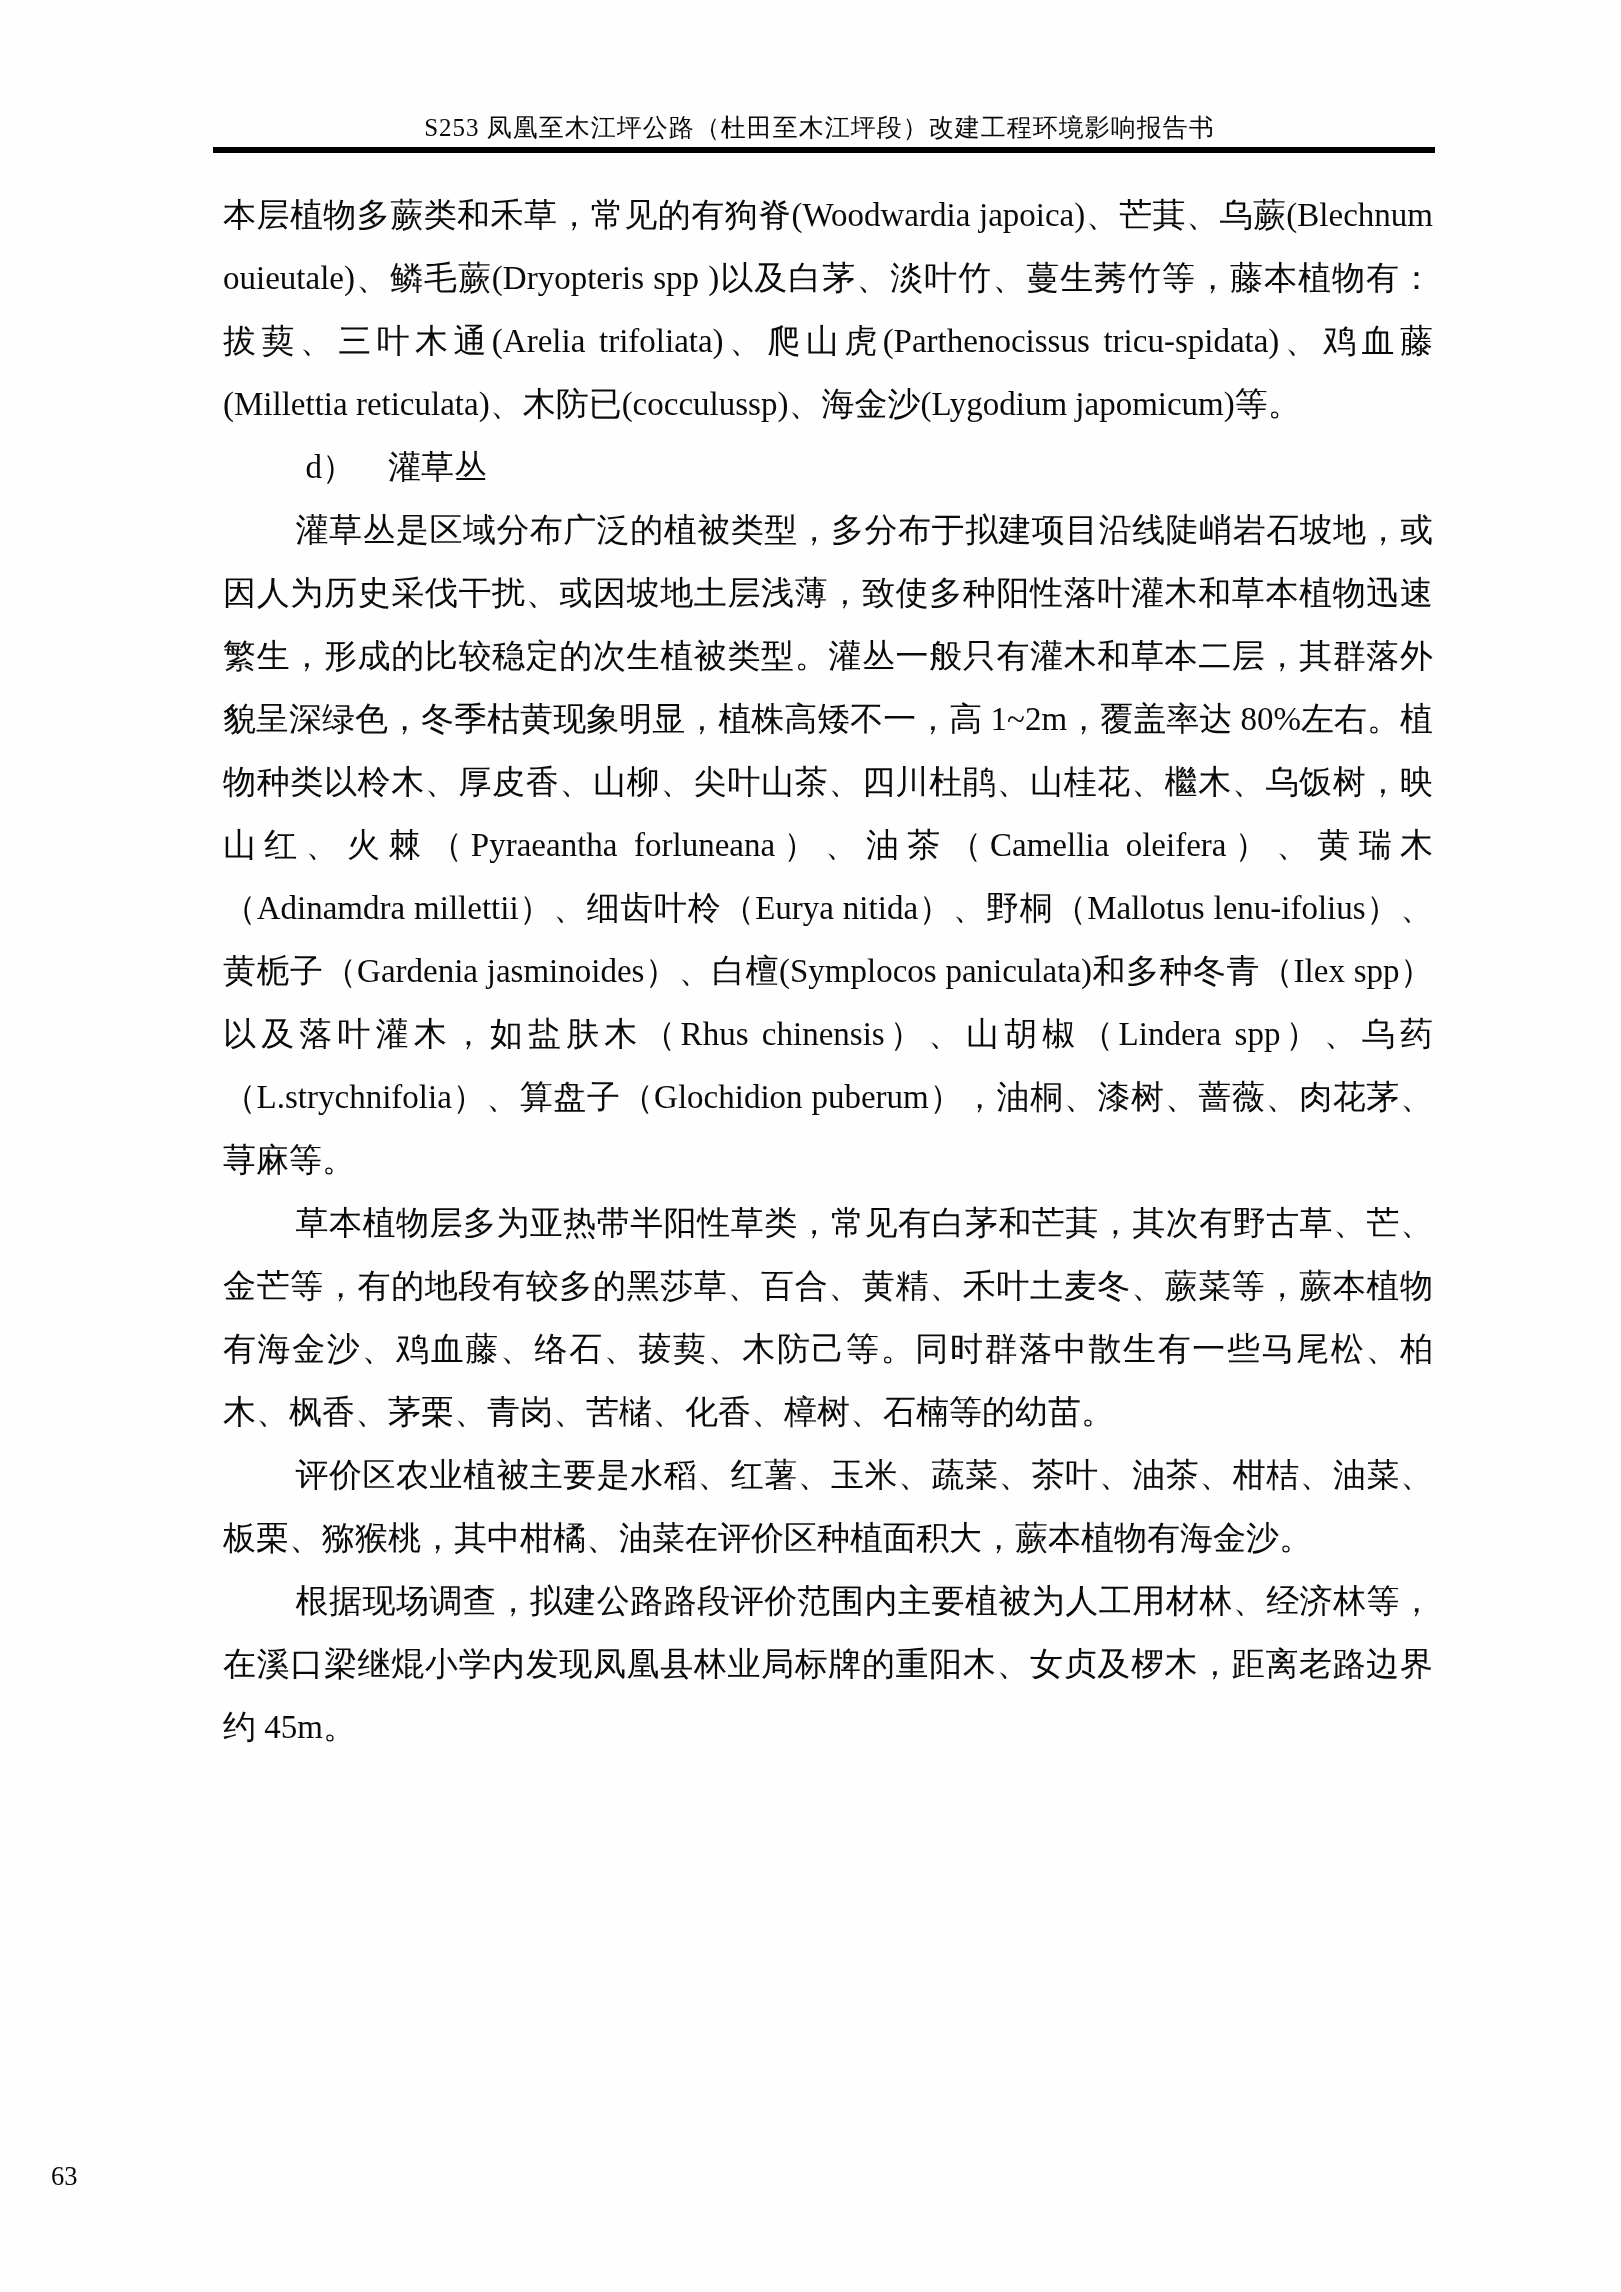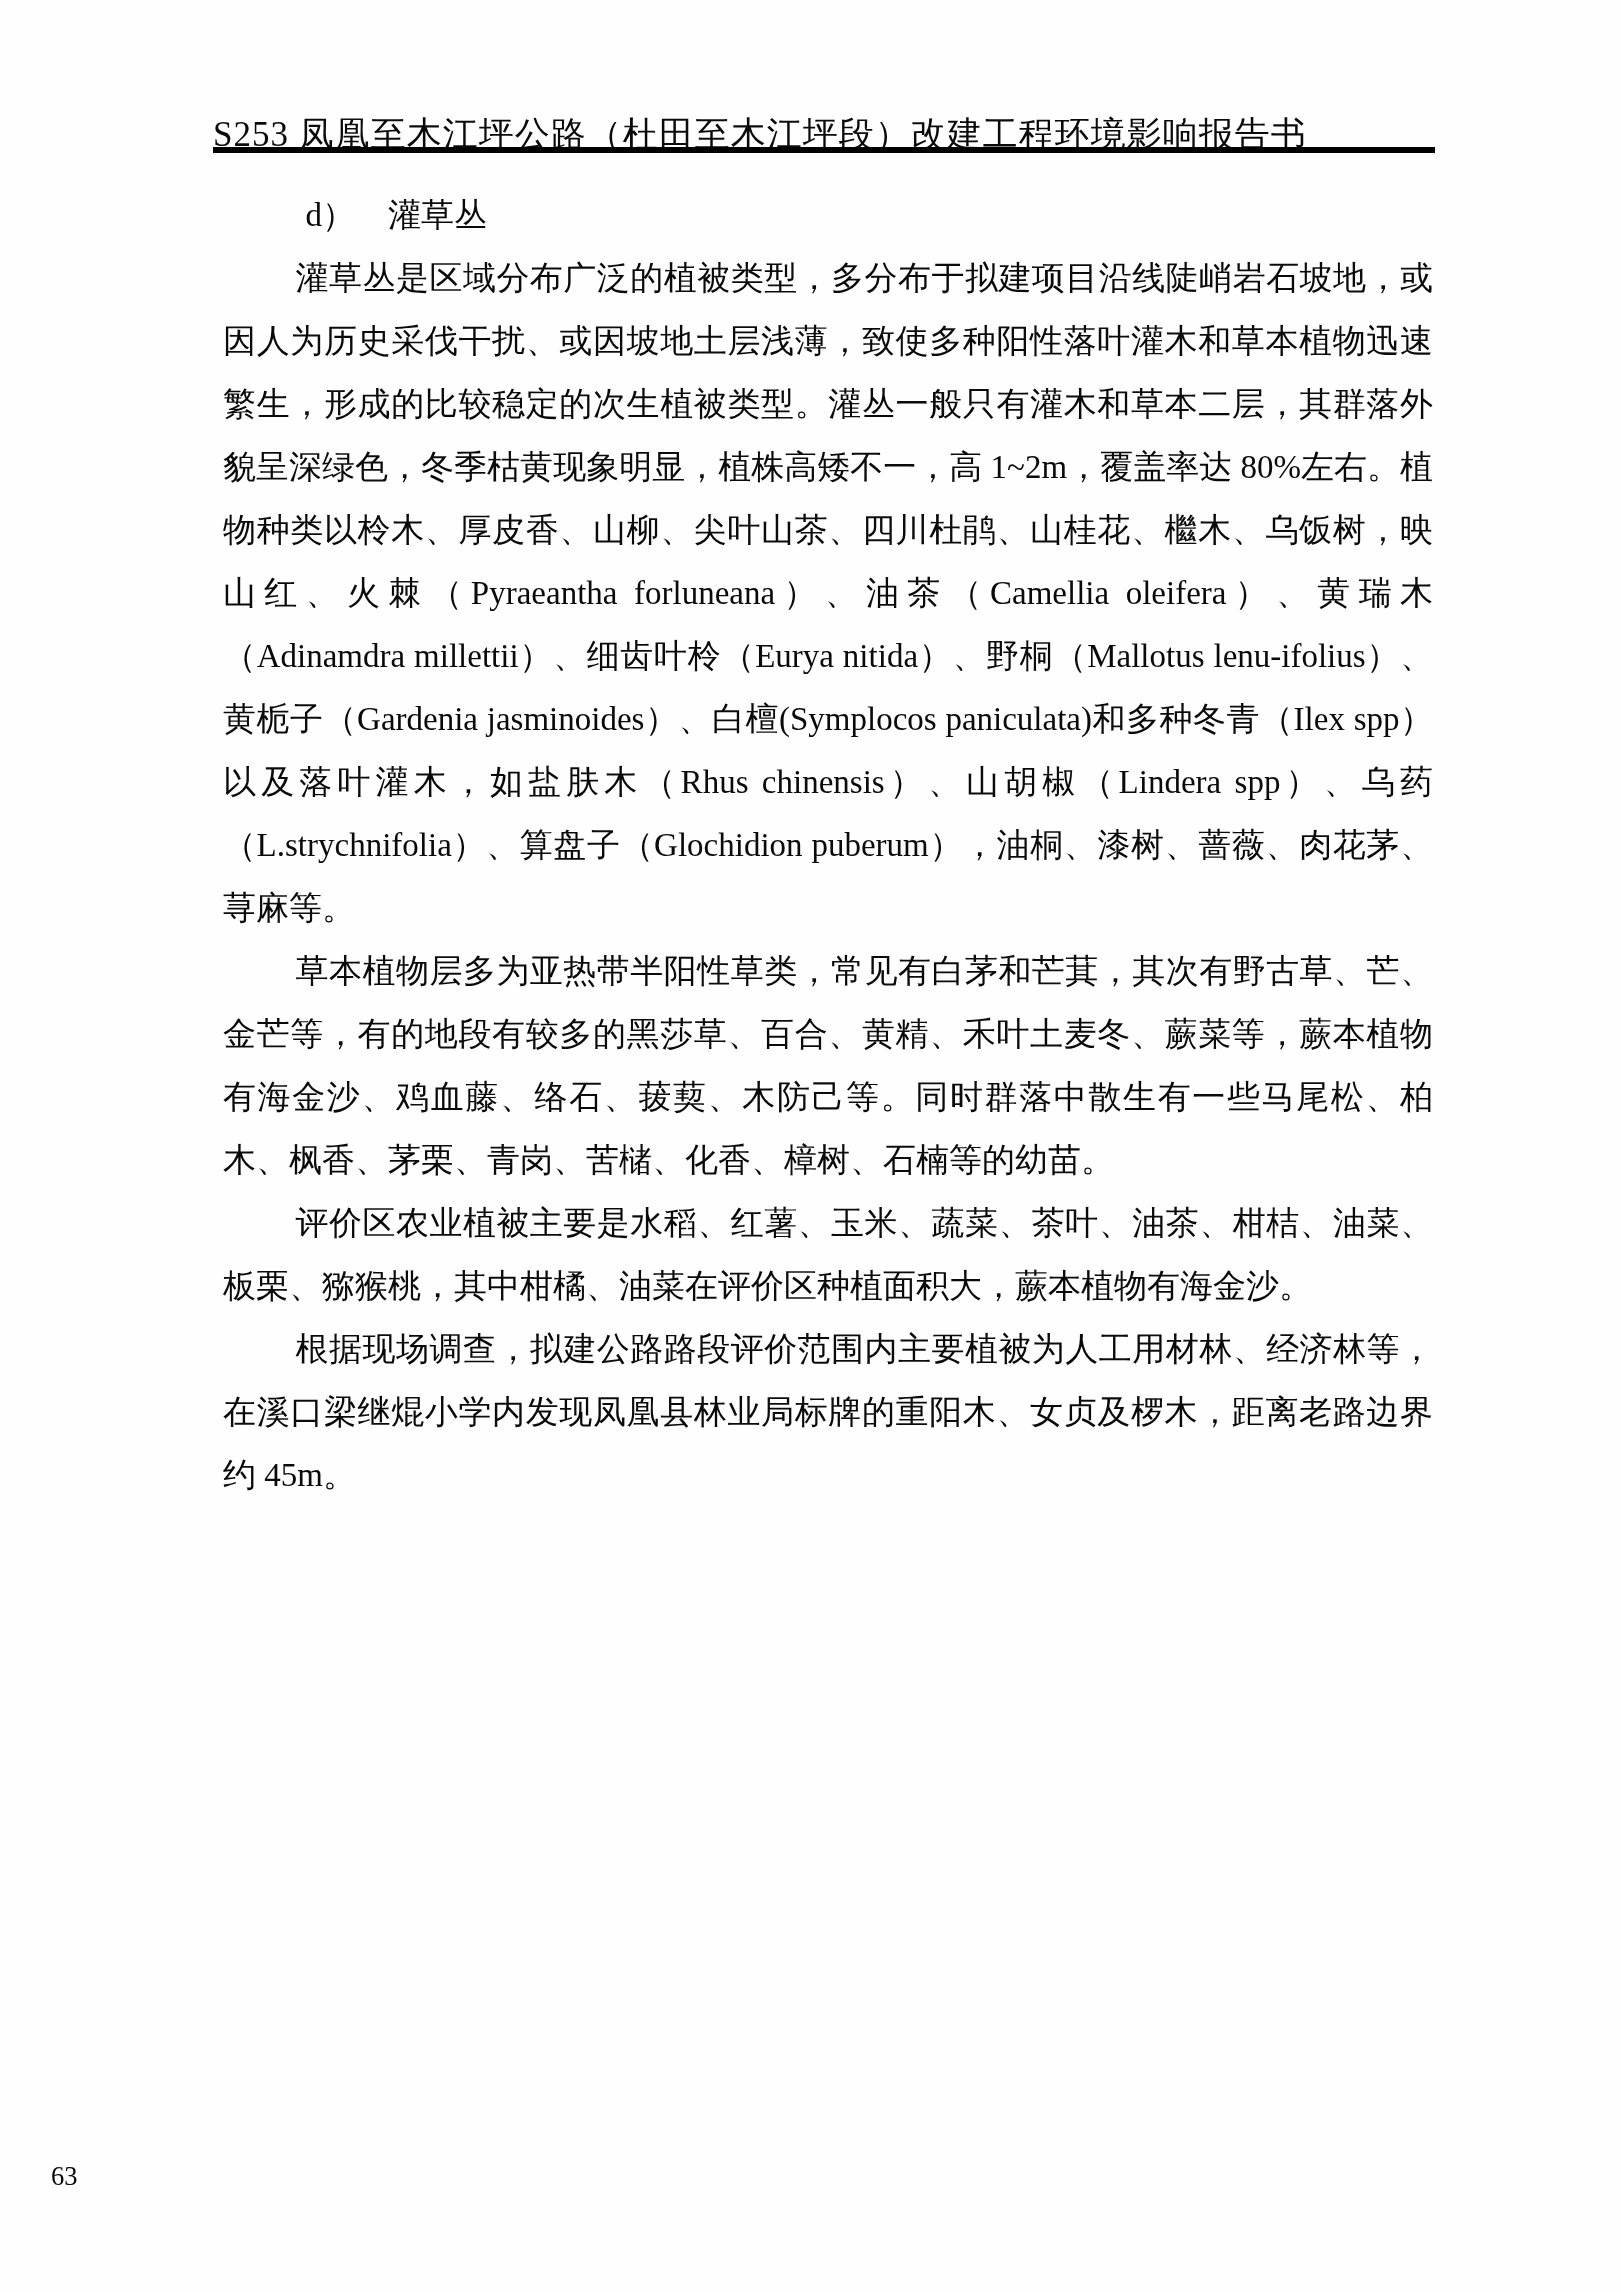--- a/index.html
+++ b/index.html
@@ -21,8 +21,8 @@
     top: 111px;
     left: 213px;
     right: 195px;
-    text-align: left;
-    font-size: 35px;
+    text-align: center;
+    font-size: 25px;
     letter-spacing: 1px;
     white-space: nowrap;
   }

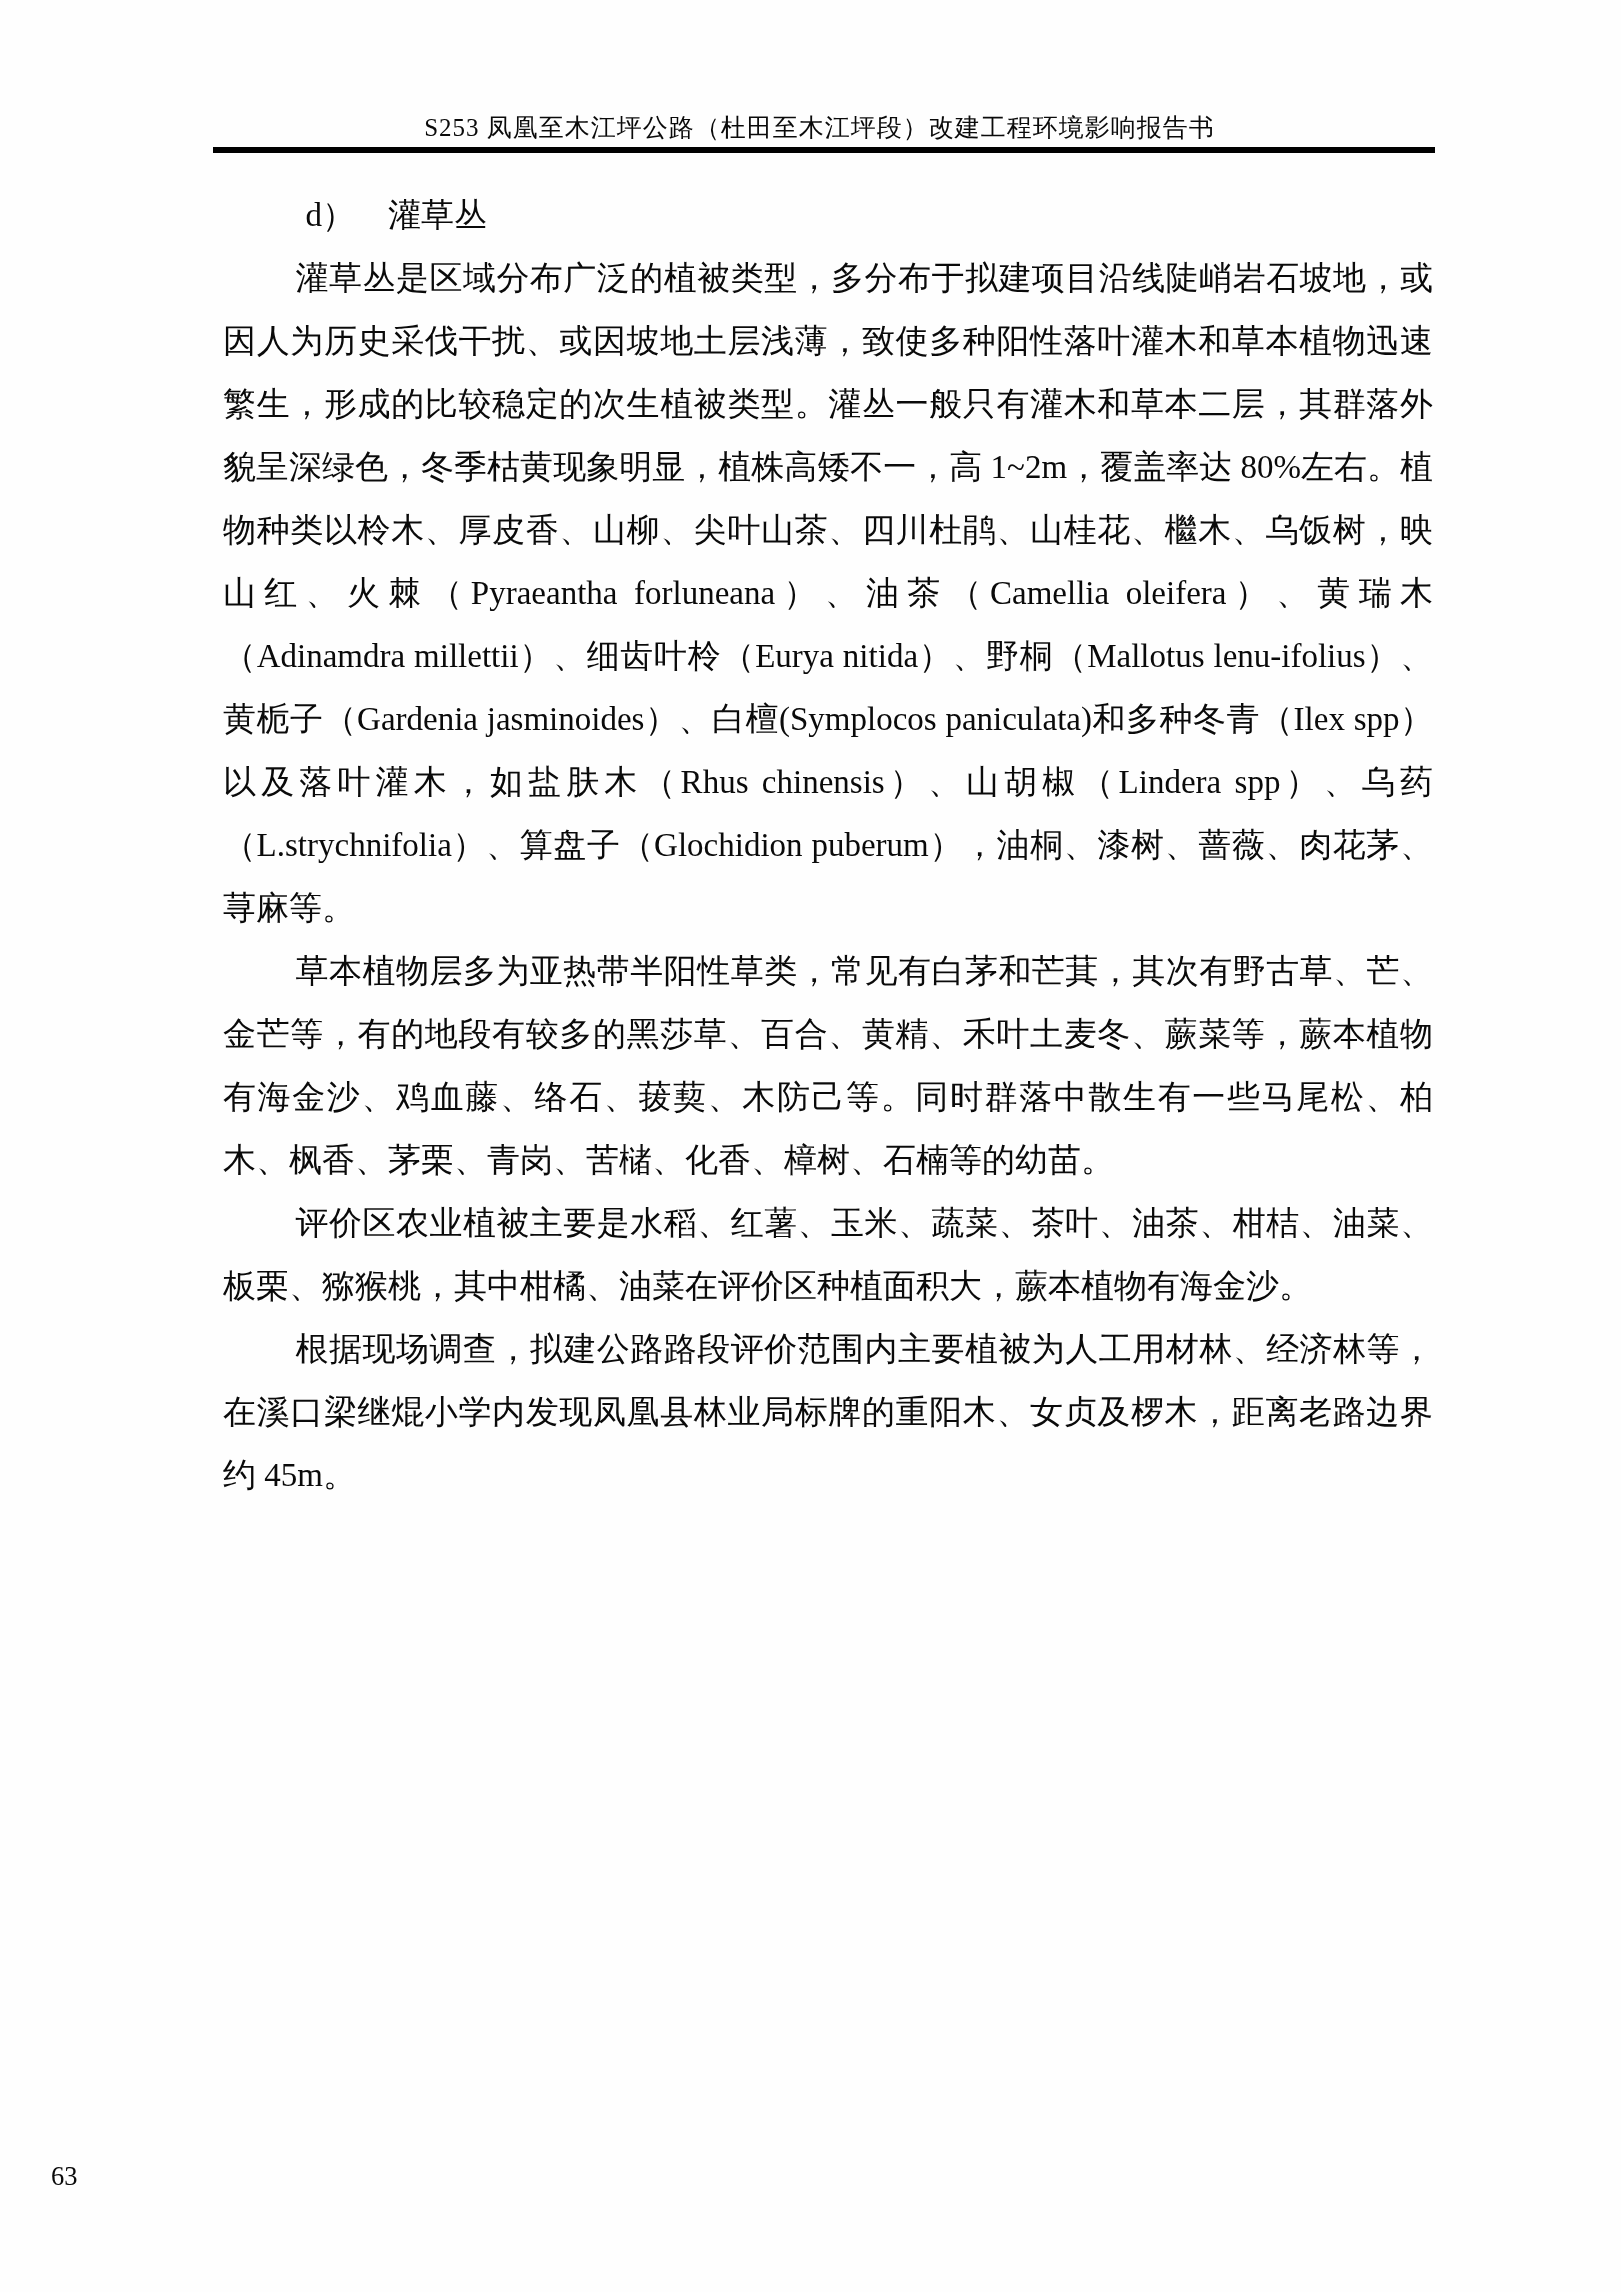--- a/index.html
+++ b/index.html
@@ -74,6 +74,7 @@
   <div class="header-rule"></div>
 
   <div class="doc-body">
+      <p class="para para-body-noindent">本层植物多蕨类和禾草，常见的有狗脊(Woodwardia japoica)、芒萁、乌蕨(Blechnum ouieutale)、鳞毛蕨(Dryopteris spp )以及白茅、淡叶竹、蔓生莠竹等，藤本植物有：拔葜、三叶木通(Arelia trifoliata)、爬山虎(Parthenocissus tricu-spidata)、鸡血藤(Millettia reticulata)、木防已(cocculussp)、海金沙(Lygodium japomicum)等。</p>
       <p class="para para-subheading">d）　灌草丛</p>
       <p class="para para-body">灌草丛是区域分布广泛的植被类型，多分布于拟建项目沿线陡峭岩石坡地，或因人为历史采伐干扰、或因坡地土层浅薄，致使多种阳性落叶灌木和草本植物迅速繁生，形成的比较稳定的次生植被类型。灌丛一般只有灌木和草本二层，其群落外貌呈深绿色，冬季枯黄现象明显，植株高矮不一，高 1~2m，覆盖率达 80%左右。植物种类以柃木、厚皮香、山柳、尖叶山茶、四川杜鹃、山桂花、檵木、乌饭树，映山红、火棘（Pyraeantha forluneana）、油茶（Camellia oleifera）、黄瑞木（Adinamdra millettii）、细齿叶柃（Eurya nitida）、野桐（Mallotus lenu-ifolius）、黄栀子（Gardenia jasminoides）、白檀(Symplocos paniculata)和多种冬青（Ilex spp）以及落叶灌木，如盐肤木（Rhus chinensis）、山胡椒（Lindera spp）、乌药（L.strychnifolia）、算盘子（Glochidion puberum），油桐、漆树、蔷薇、肉花茅、荨麻等。</p>
       <p class="para para-body">草本植物层多为亚热带半阳性草类，常见有白茅和芒萁，其次有野古草、芒、金芒等，有的地段有较多的黑莎草、百合、黄精、禾叶土麦冬、蕨菜等，蕨本植物有海金沙、鸡血藤、络石、菝葜、木防己等。同时群落中散生有一些马尾松、柏木、枫香、茅栗、青岗、苦槠、化香、樟树、石楠等的幼苗。</p>

